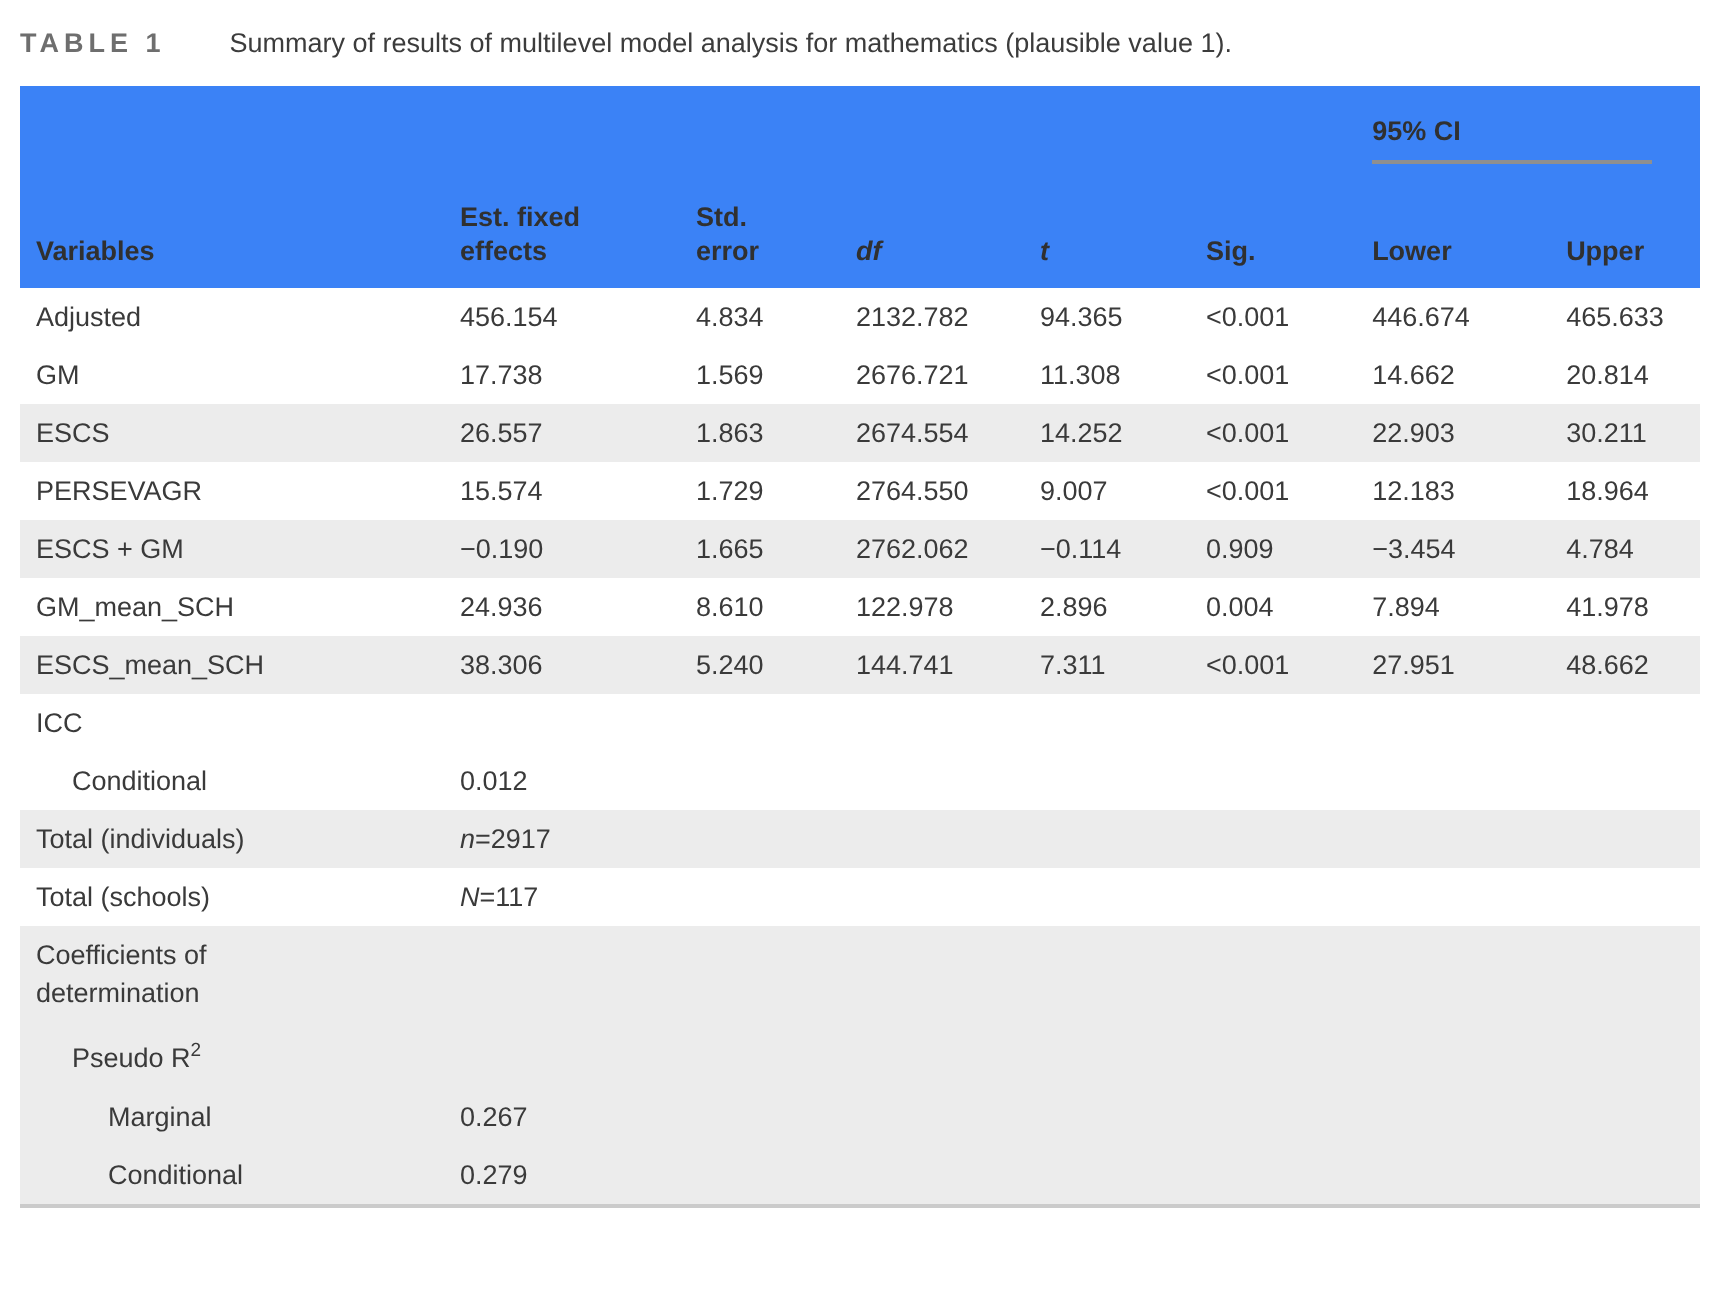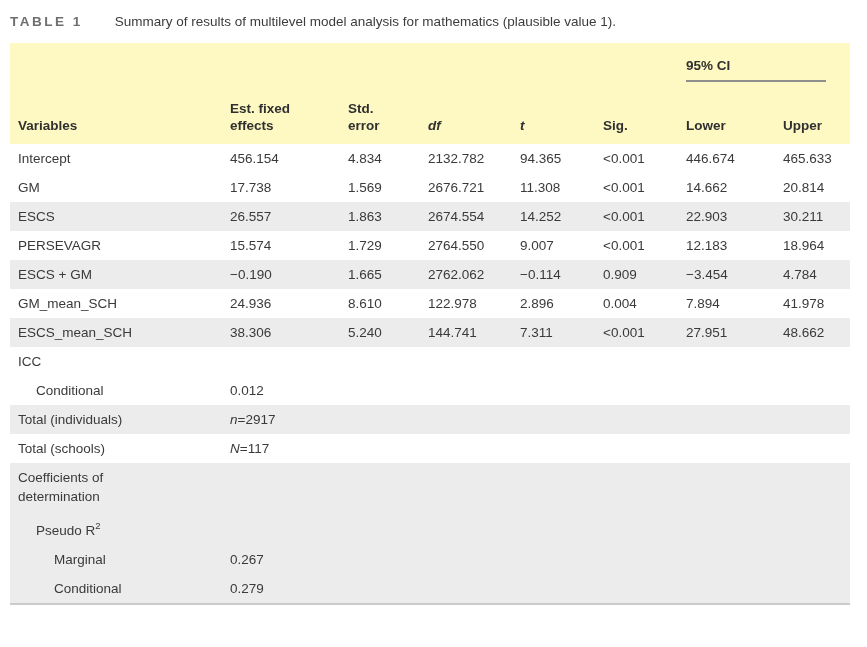--- a/index.html
+++ b/index.html
@@ -31,7 +31,7 @@
   col.c-up{width:75px;}
 
   thead th{
-    background:#fef9c3;text-align:left;font-size:13.5px;font-weight:bold;
+    background:#3b82f6;text-align:left;font-size:13.5px;font-weight:bold;
     color:#303030;padding:0 8px;white-space:pre-line;
   }
   tr.ci-row th{height:38px;vertical-align:bottom;}

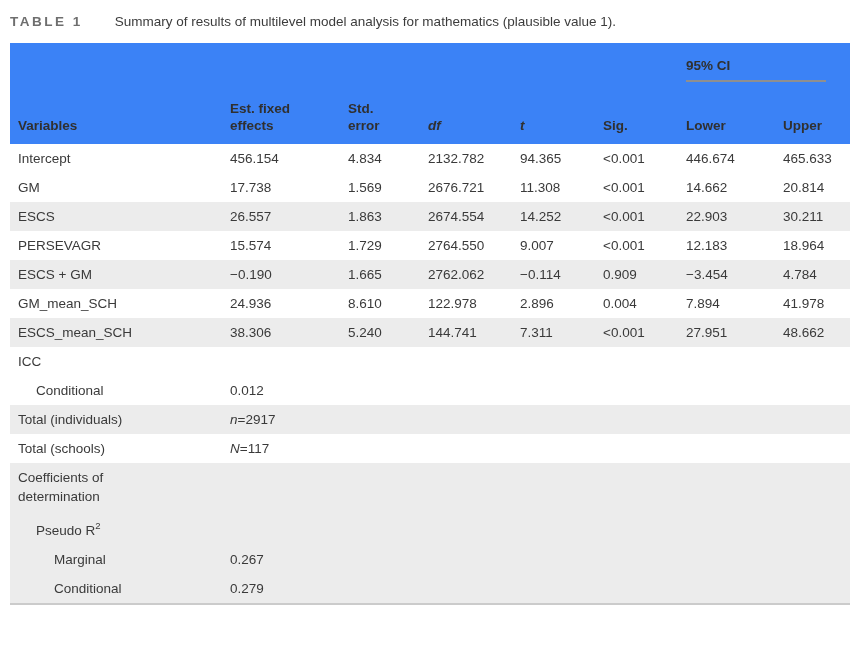--- a/index.html
+++ b/index.html
@@ -94,7 +94,7 @@
     </thead>
     <tbody id="tbody">
         <tr>
-          <td class="var-cell indent-0">Intercept</td>
+          <td class="var-cell indent-0">Adjusted</td>
           <td>456.154</td>
           <td>4.834</td>
           <td>2132.782</td>

